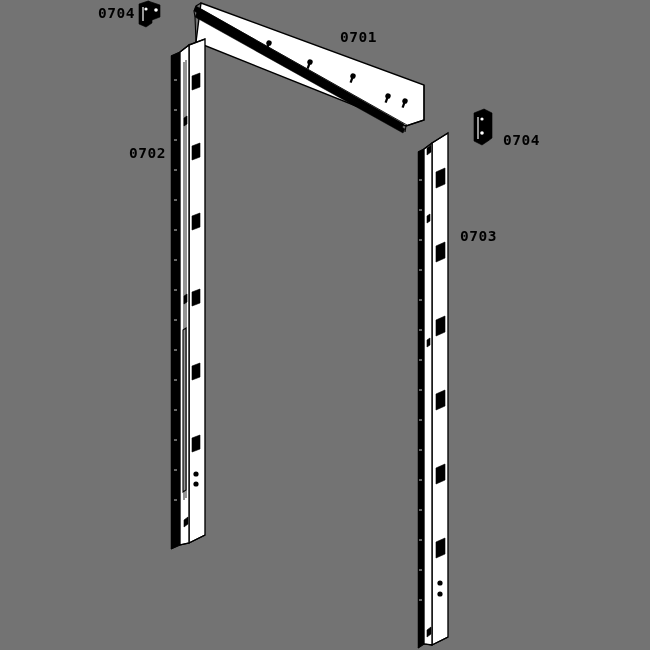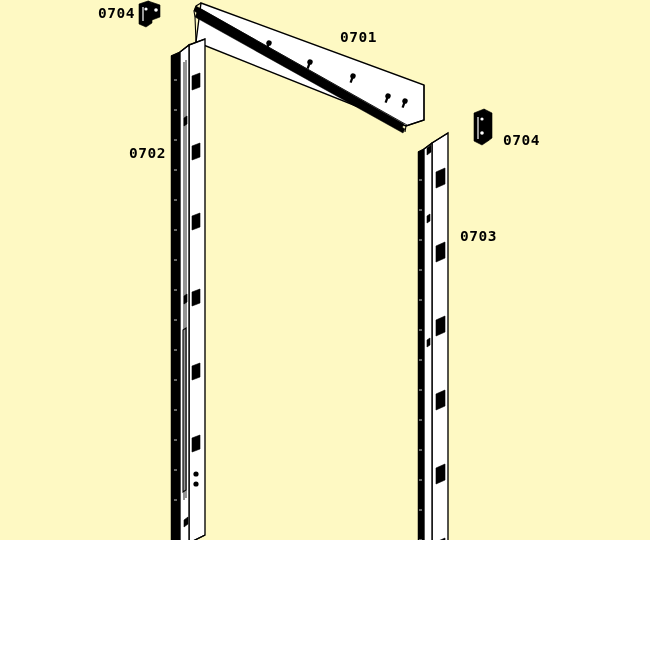--- a/index.html
+++ b/index.html
@@ -14,8 +14,8 @@
   #diagram-root {
     position: relative;
     width: 650px;
-    height: 540px;
-    background: #fef9c3;
+    height: 650px;
+    background: #737373;
     overflow: hidden;
   }
   #parts-svg {

